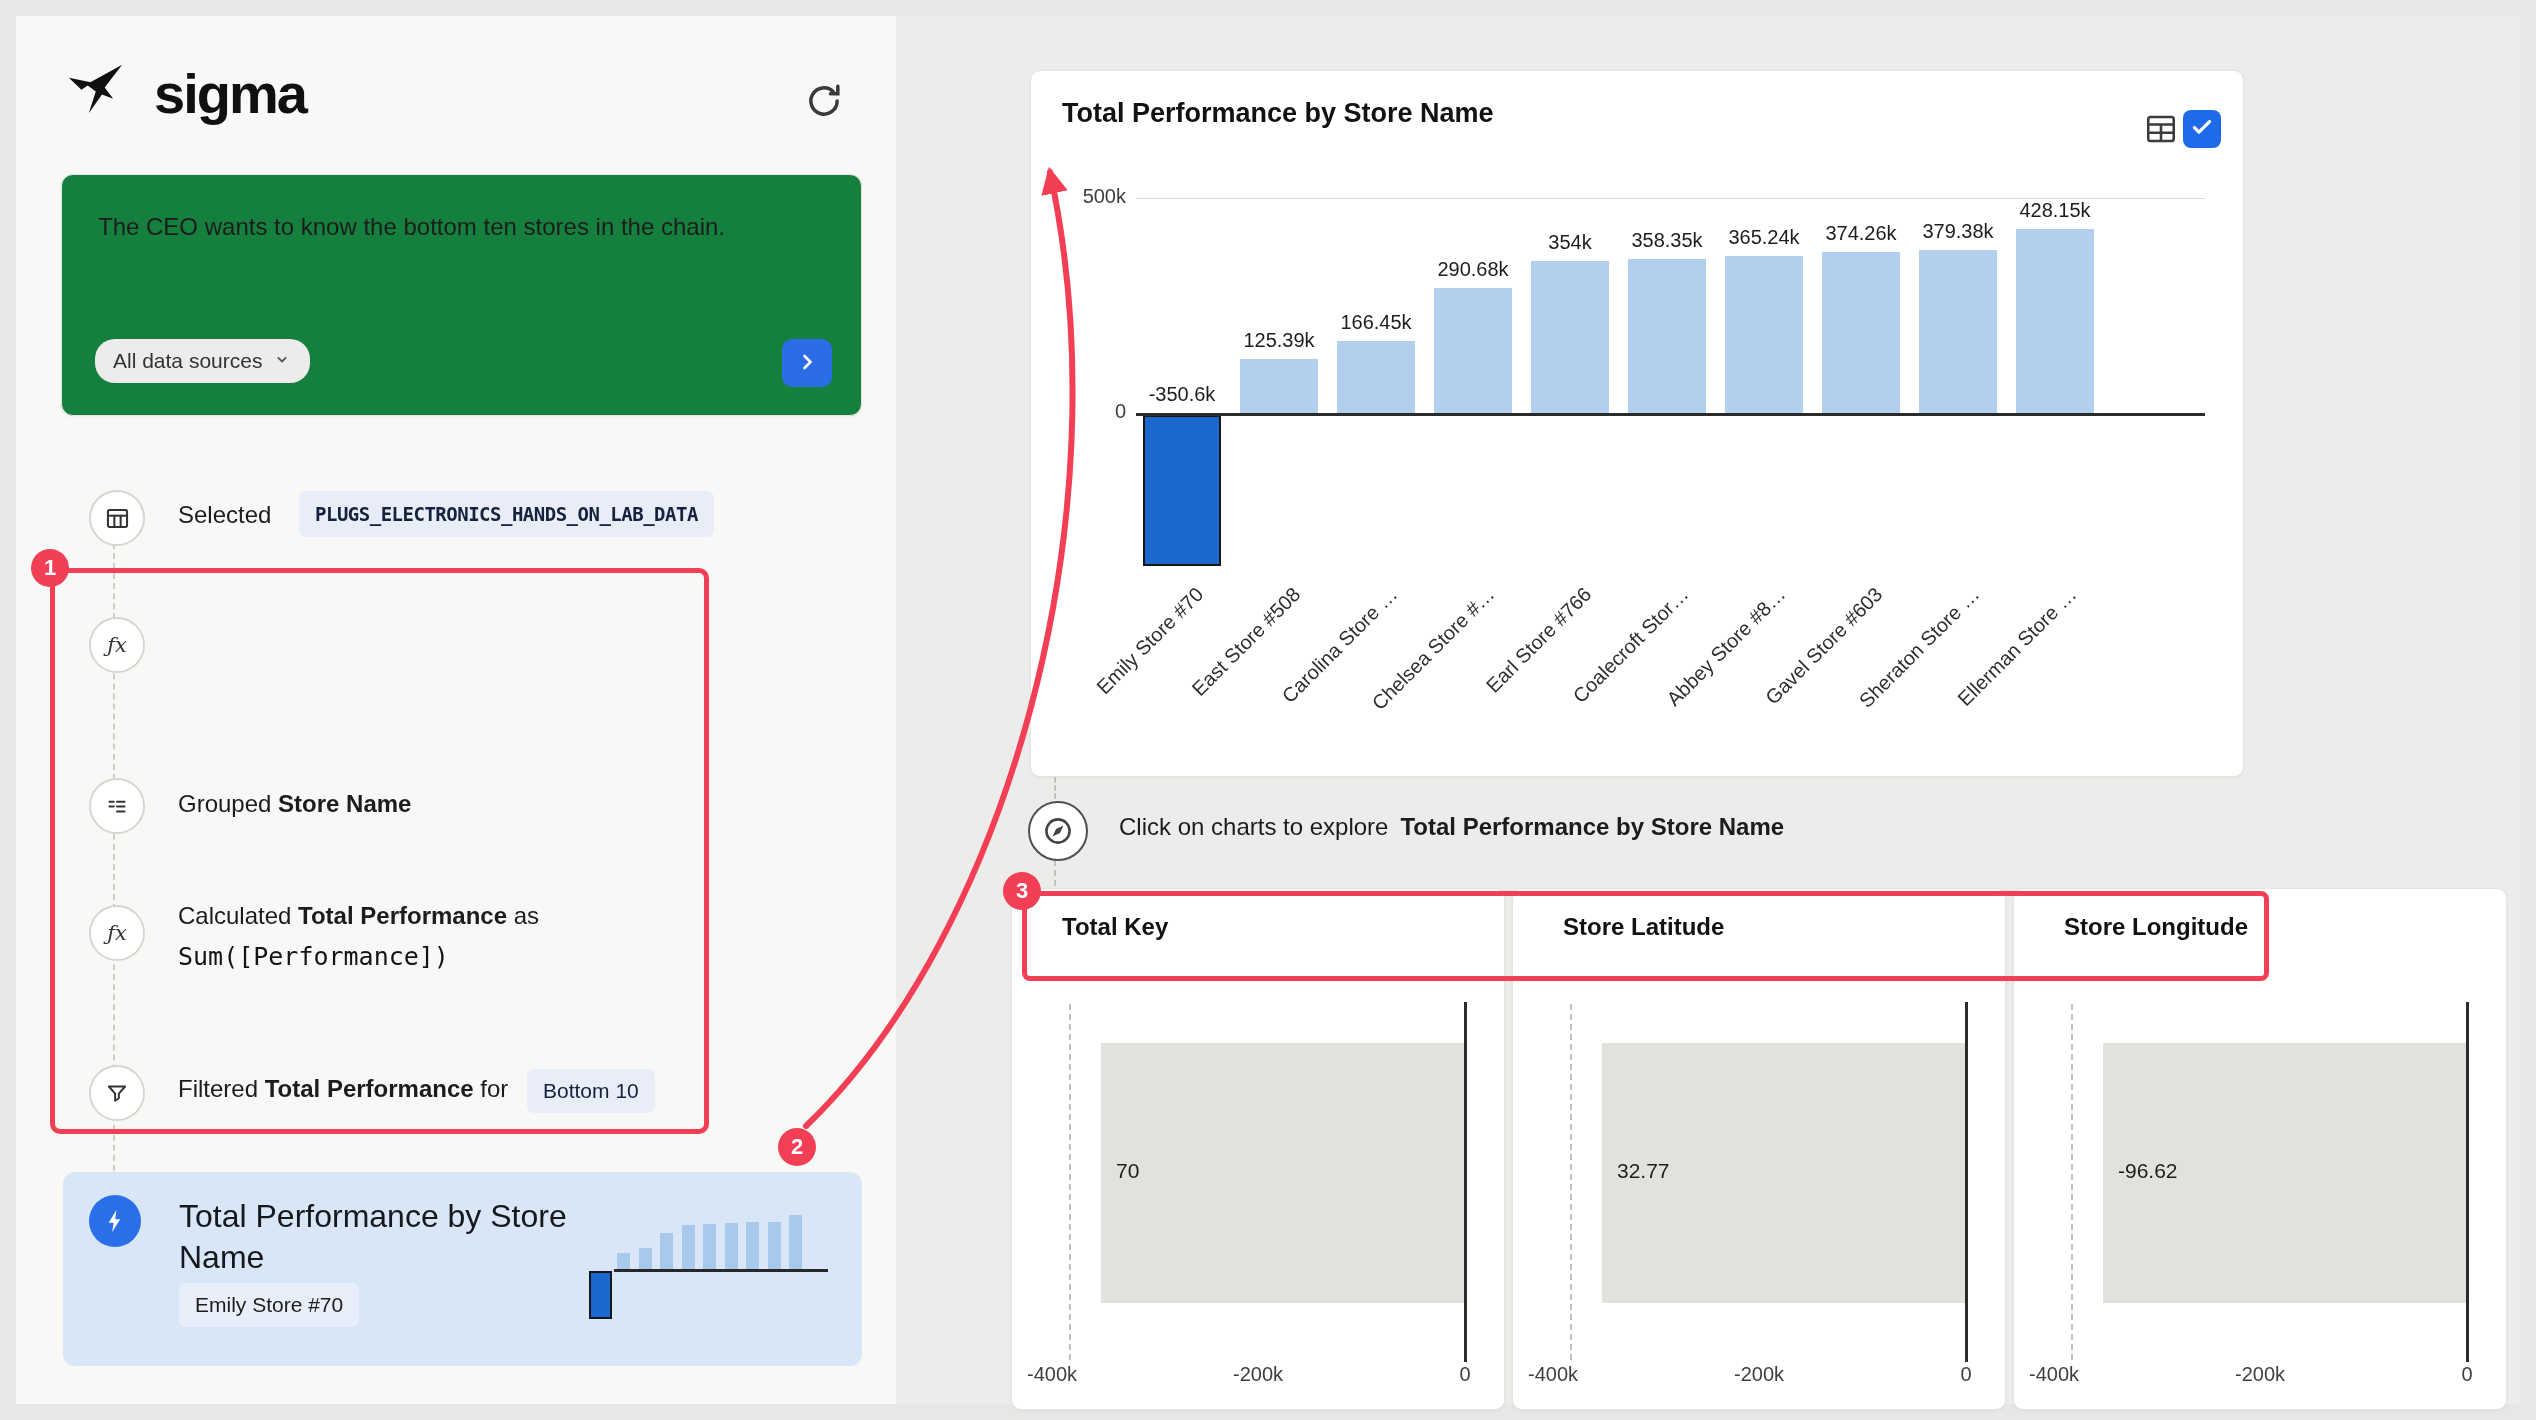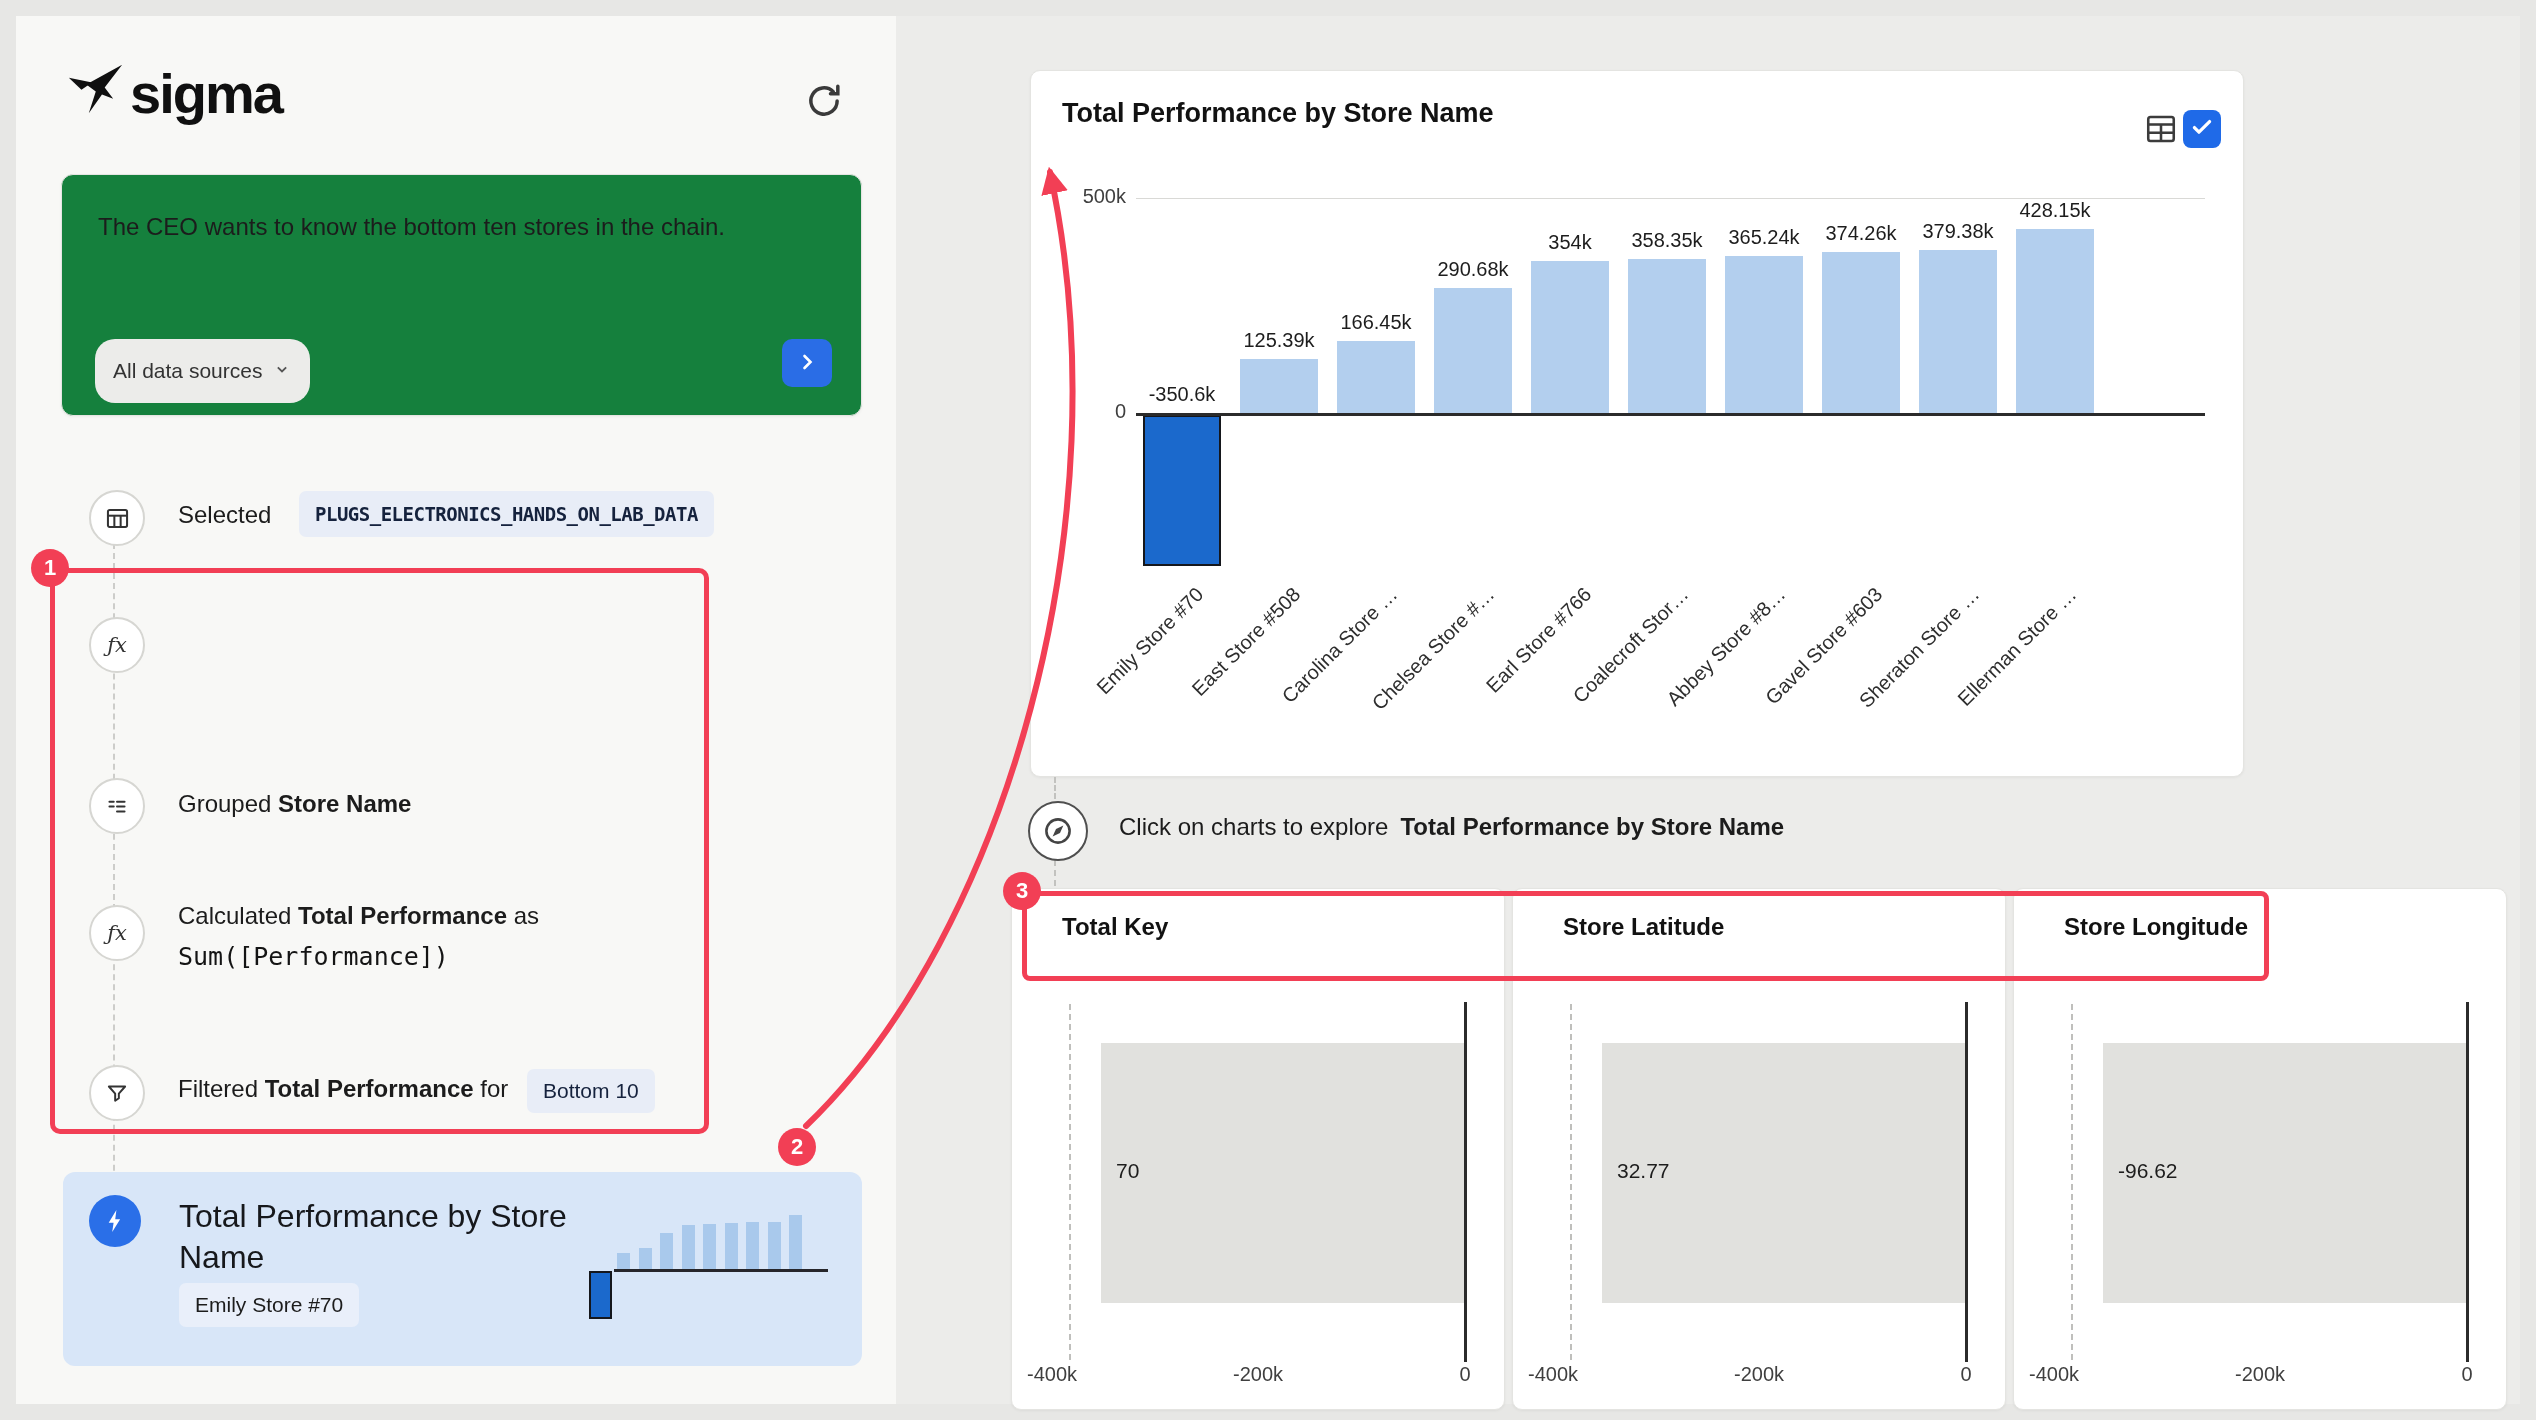--- a/index.html
+++ b/index.html
@@ -12,7 +12,7 @@
   .panel-right{position:absolute;left:896px;top:16px;width:1624px;height:1388px;background:#ececea}
 
   
-  .logo-row{position:absolute;left:48px;top:44px;display:flex;align-items:center;gap:4px}
+  .logo-row{position:absolute;left:48px;top:44px;display:flex;align-items:center;gap:28px}
   .logo-text{font-size:56px;font-weight:700;letter-spacing:-2px;color:#101010}
   .icon-btn{position:absolute;width:48px;height:48px;display:flex;align-items:center;justify-content:center;background:transparent;border:none;cursor:pointer;padding:0}
 

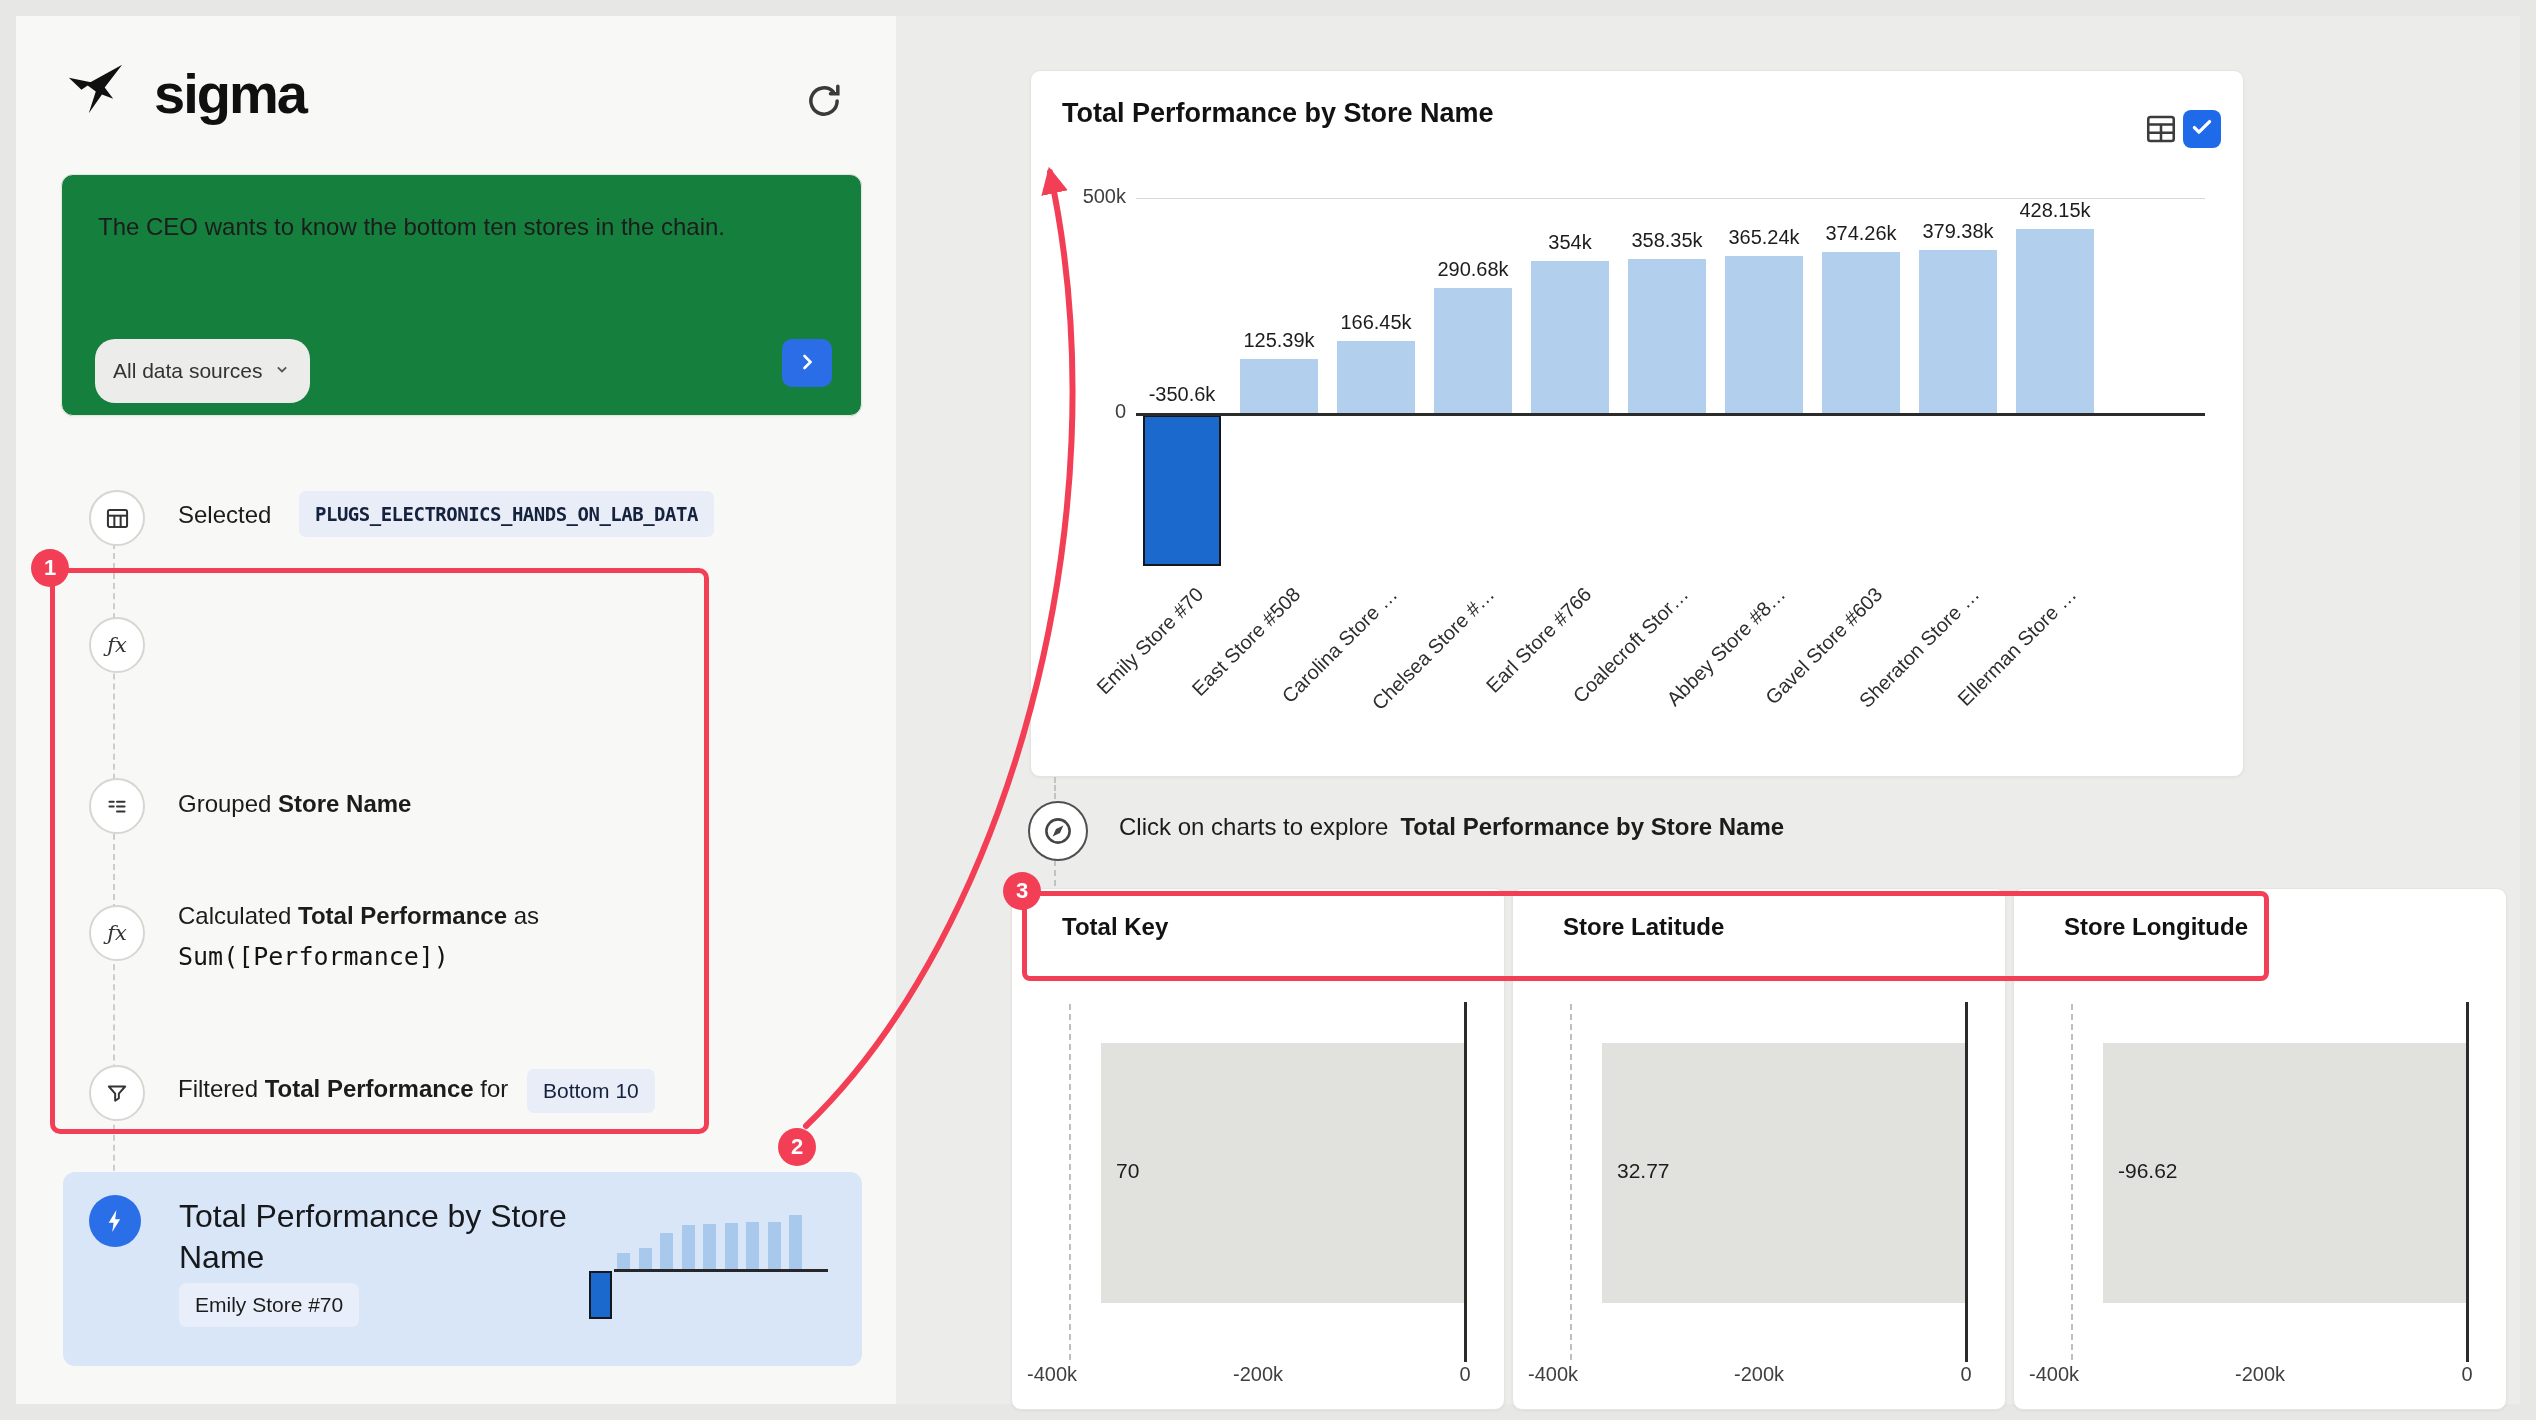--- a/index.html
+++ b/index.html
@@ -18,7 +18,7 @@
 
   .prompt-card{position:absolute;left:45px;top:158px;width:799px;height:240px;background:#15803d;border:1px solid #e5e5e2;border-radius:12px;box-shadow:0 1px 3px rgba(0,0,0,.05)}
   .prompt-text{position:absolute;left:36px;top:38px;width:730px;font-size:24px;color:#1c1c1c}
-  .ds-pill{position:absolute;left:33px;top:164px;height:64px;display:flex;align-items:center;gap:10px;padding:0 18px;background:#ececea;border:none;border-radius:20px;font-size:21px;color:#333;cursor:pointer;font-family:inherit}
+  .ds-pill{position:absolute;left:33px;top:164px;height:44px;display:flex;align-items:center;gap:10px;padding:0 18px;background:#ececea;border:none;border-radius:20px;font-size:21px;color:#333;cursor:pointer;font-family:inherit}
   .submit-btn{position:absolute;left:720px;top:164px;width:50px;height:48px;background:#2a6de6;border:none;border-radius:10px;display:flex;align-items:center;justify-content:center;cursor:pointer}
 
   .circle-icon{position:absolute;width:52px;height:52px;border-radius:50%;background:#fff;border:2px solid #d6d6d2;display:flex;align-items:center;justify-content:center;z-index:2}

